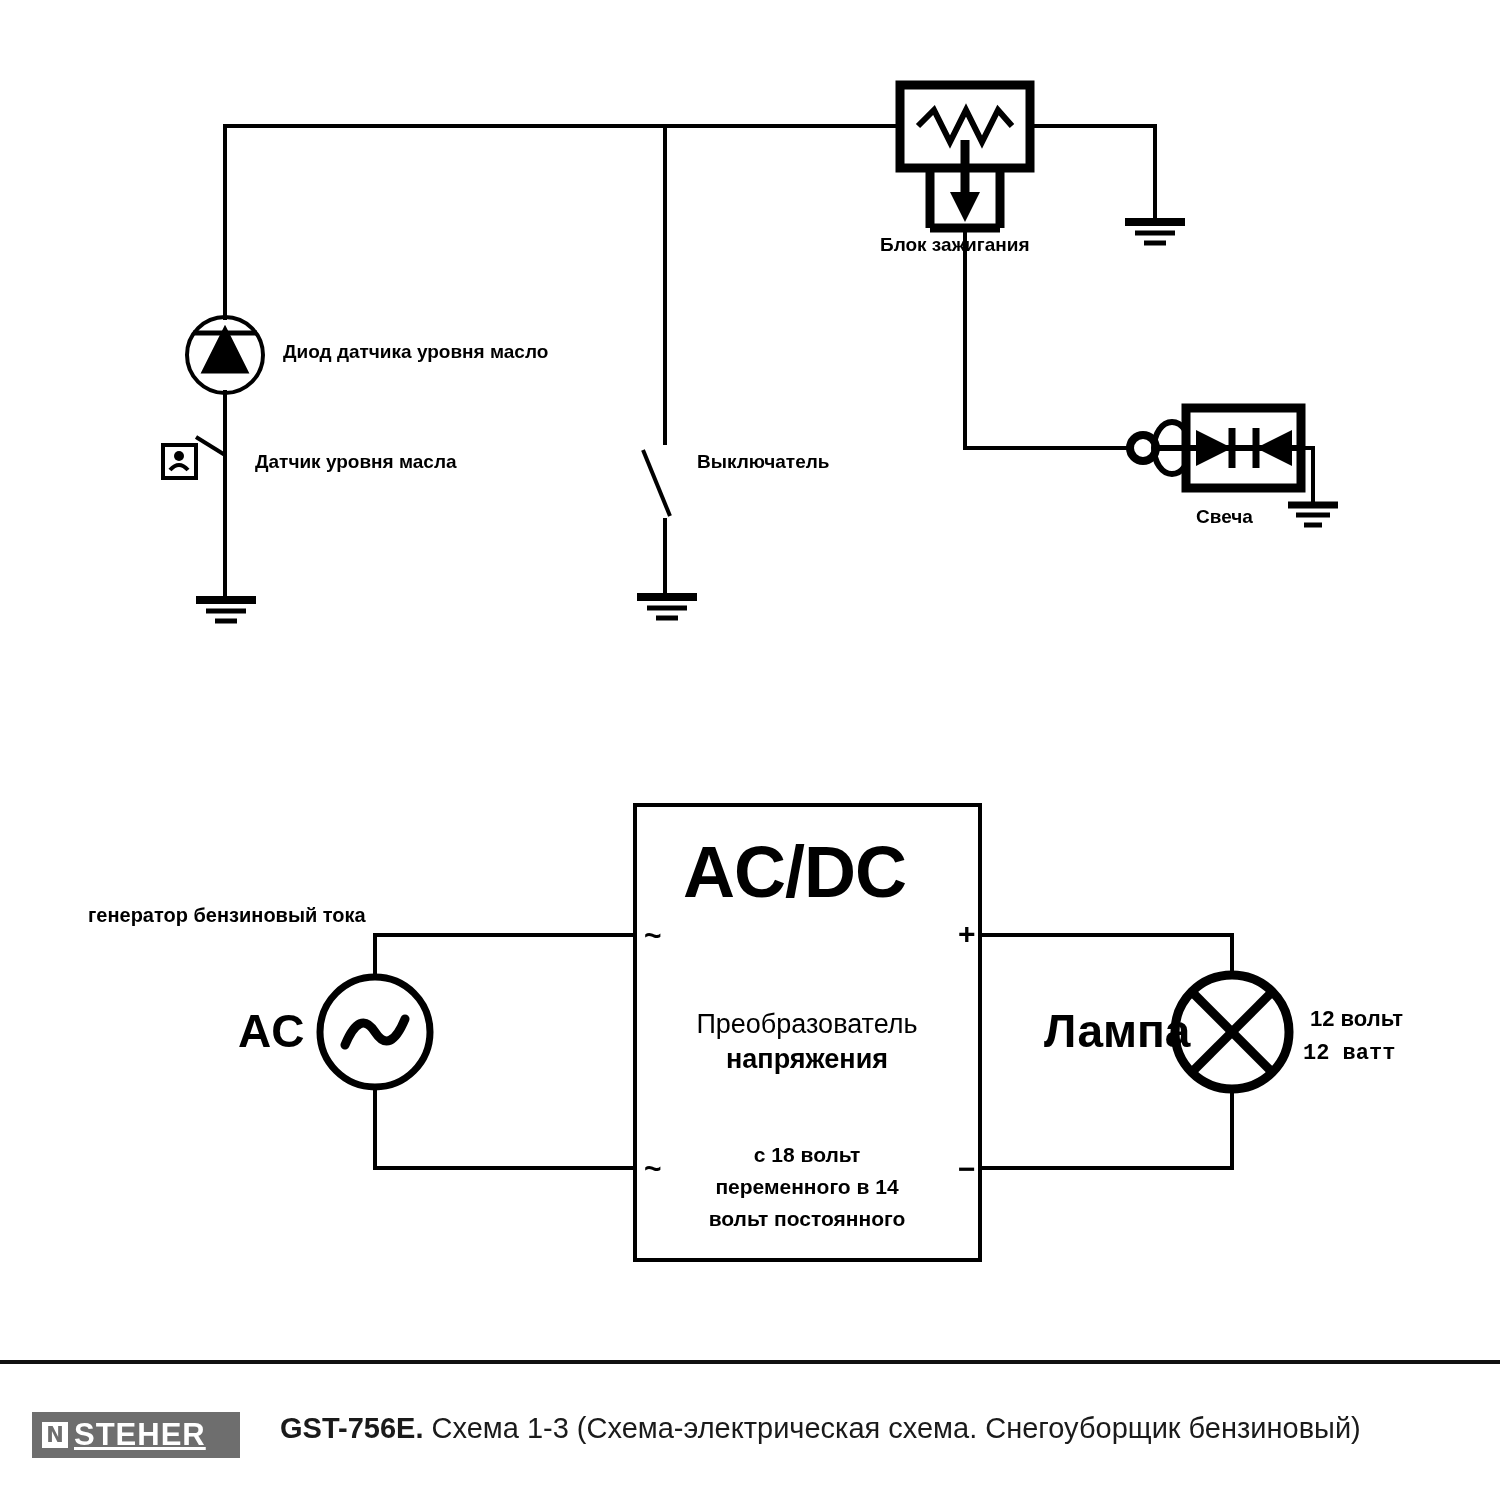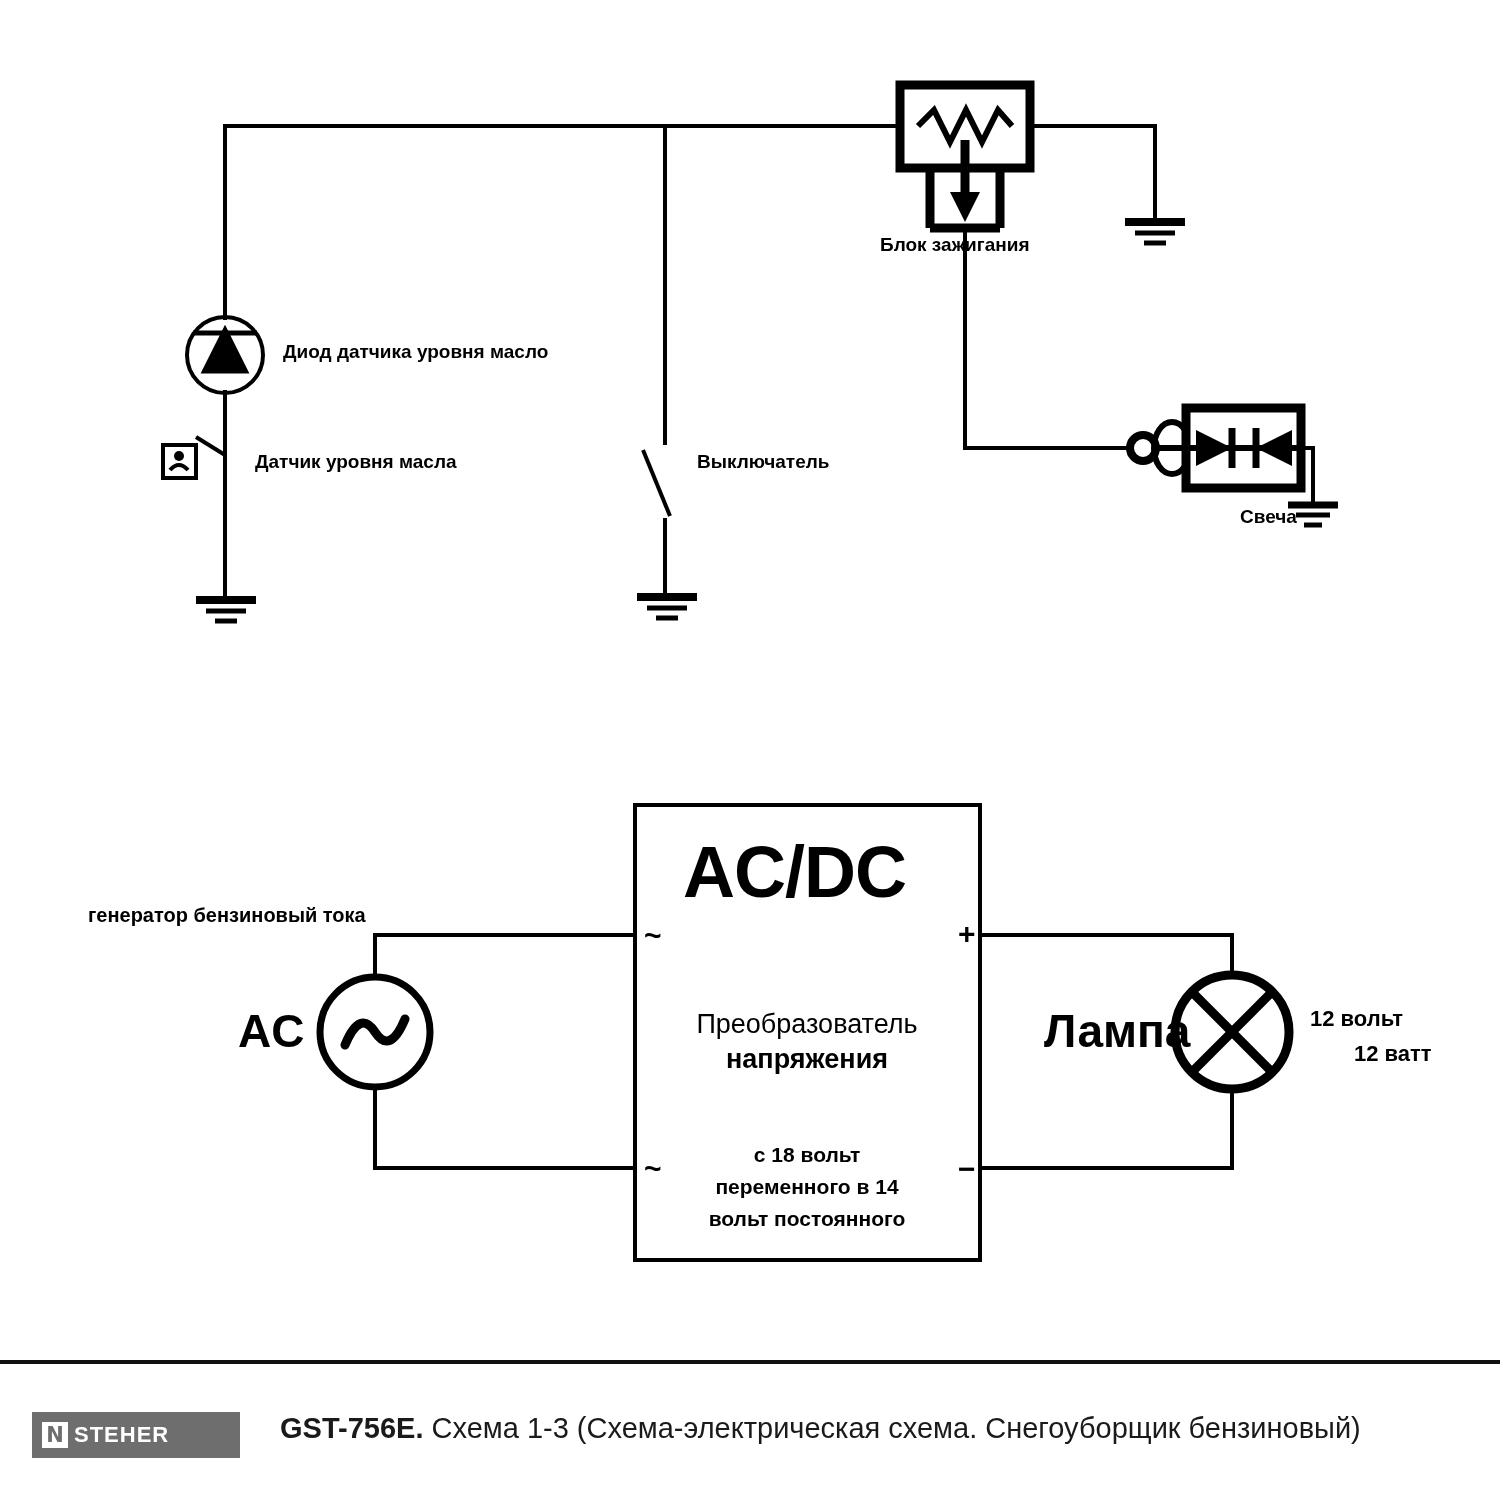--- a/index.html
+++ b/index.html
@@ -224,7 +224,7 @@
 
   <div class="lbl lbl-med" style="left:880px; top:233px;">Блок зажигания</div>
 
-  <div class="lbl lbl-med" style="left:1196px; top:505px;margin-left:44px;">Свеча</div>
+  <div class="lbl lbl-med" style="left:1196px; top:505px;">Свеча</div>
 
   <div class="lbl lbl-gen" style="left:88px; top:903px;">генератор бензиновый тока</div>
 

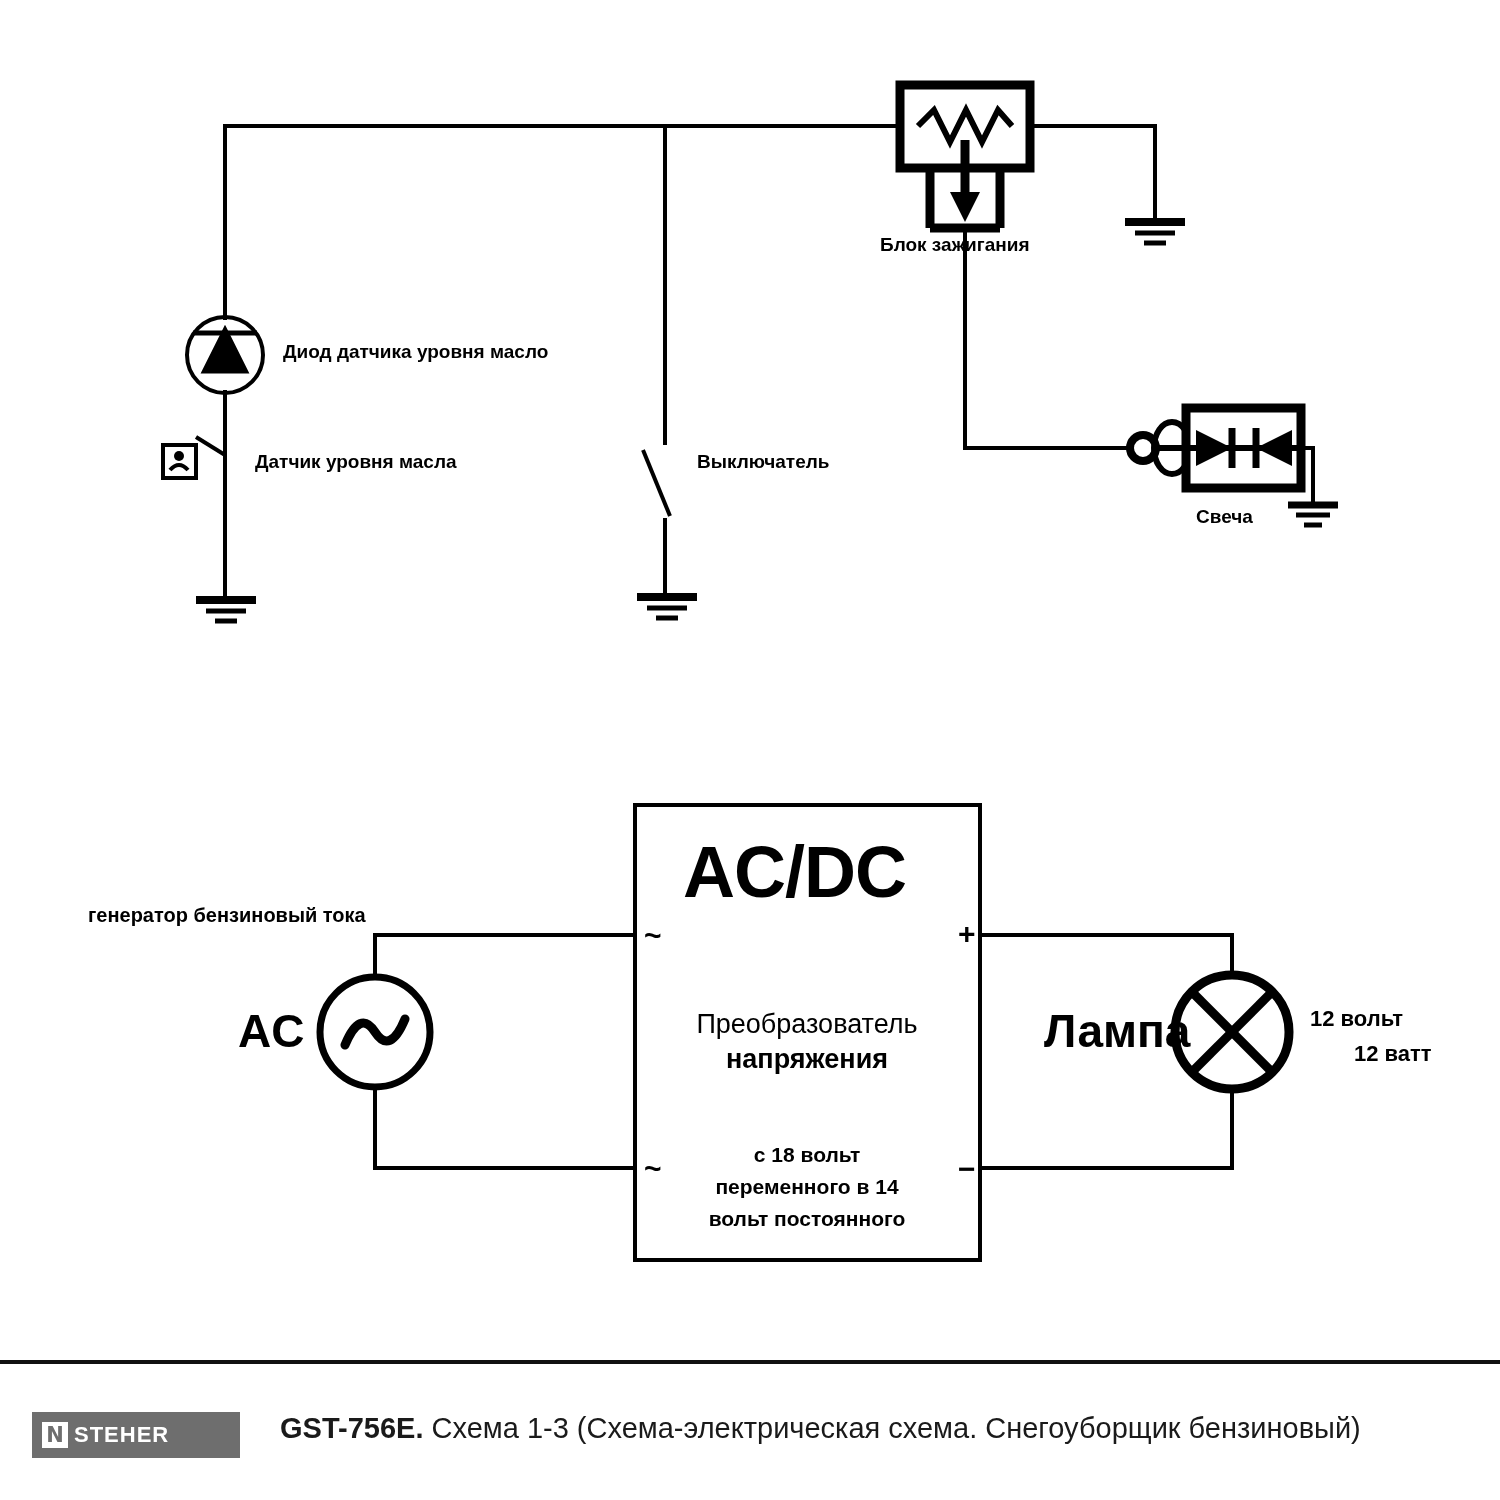--- a/index.html
+++ b/index.html
@@ -247,7 +247,7 @@
   <div class="lbl lbl-lamp" style="left:1044px; top:1003px;">Лампа</div>
 
   <div class="lbl lbl-volt" style="left:1310px; top:1005px;">12 вольт</div>
-  <div class="lbl lbl-volt" style="left:1354px; top:1040px;">12 ватт</div>
+  <div class="lbl lbl-volt" style="left:1303px; top:1040px;font-family:Liberation Mono, monospace;">12 ватт</div>
 
   <div id="footer">
     <div id="footer-rule"></div>

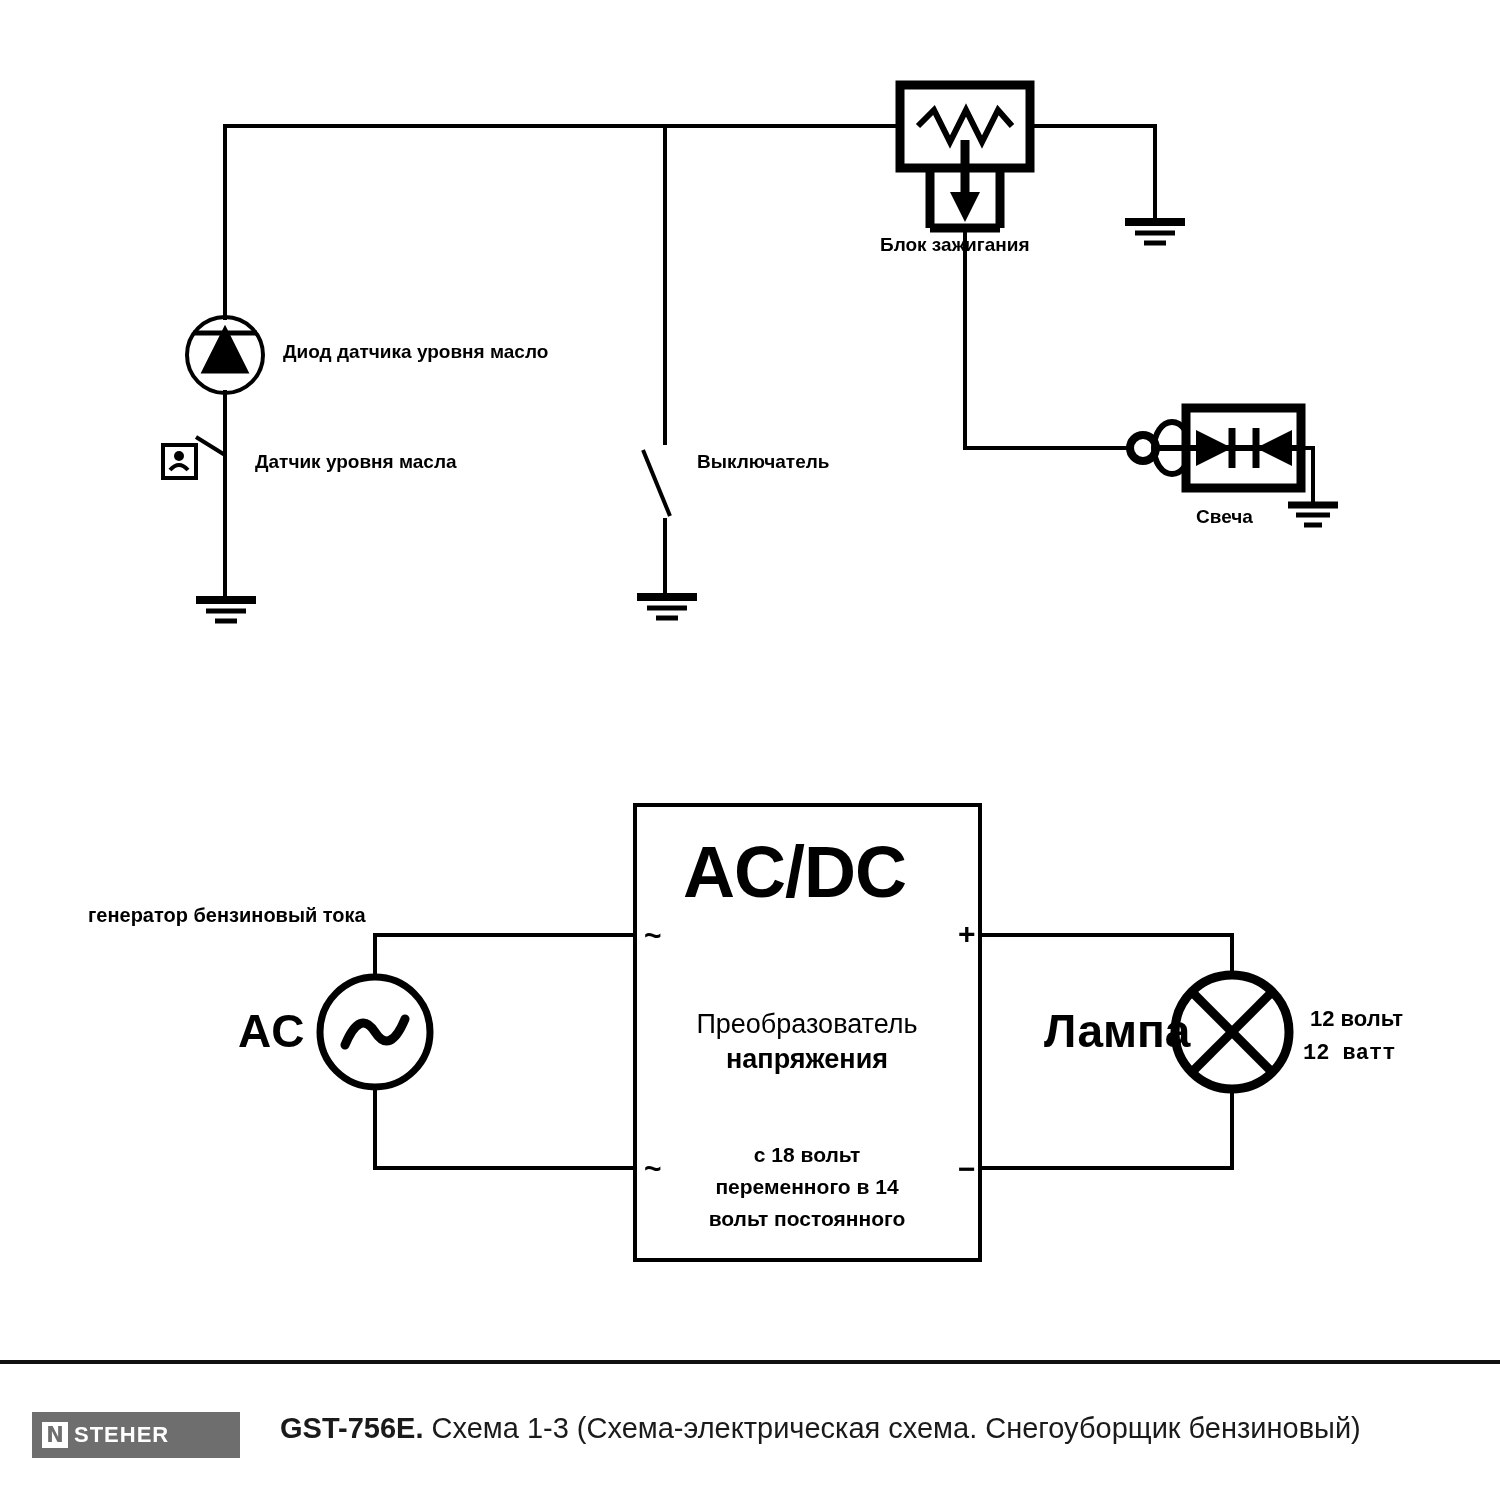--- a/index.html
+++ b/index.html
@@ -88,11 +88,12 @@
   }
   #brand-text {
     color: #ffffff;
-    font-size: 22px;
+    font-size: 31px;
     font-weight: bold;
     letter-spacing: 1px;
     margin-left: 6px;
     font-family: "Liberation Sans", sans-serif;
+    text-decoration: underline;
   }
   #footer-caption {
     position: absolute;

